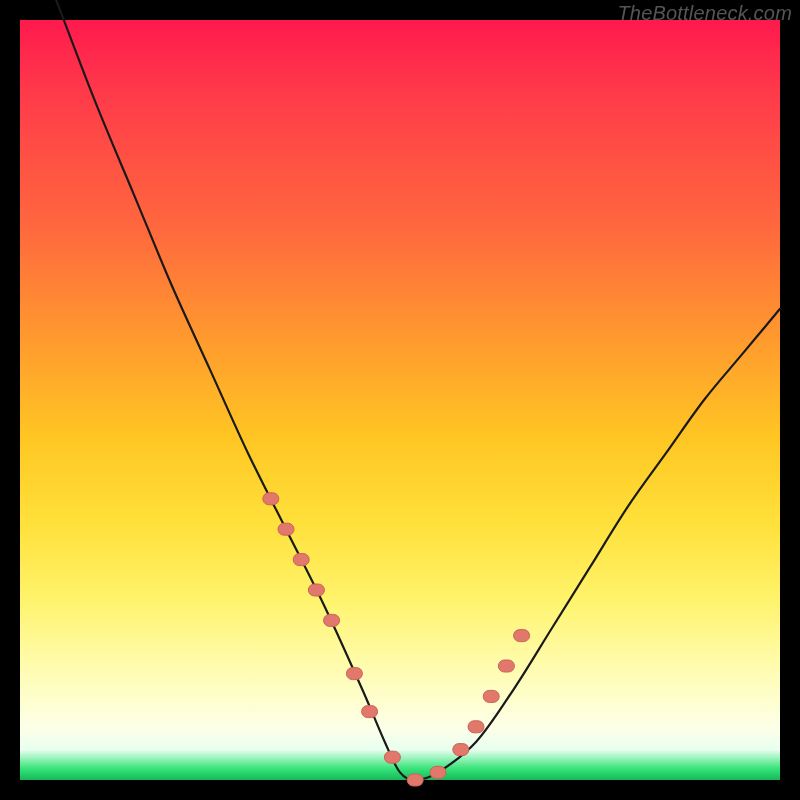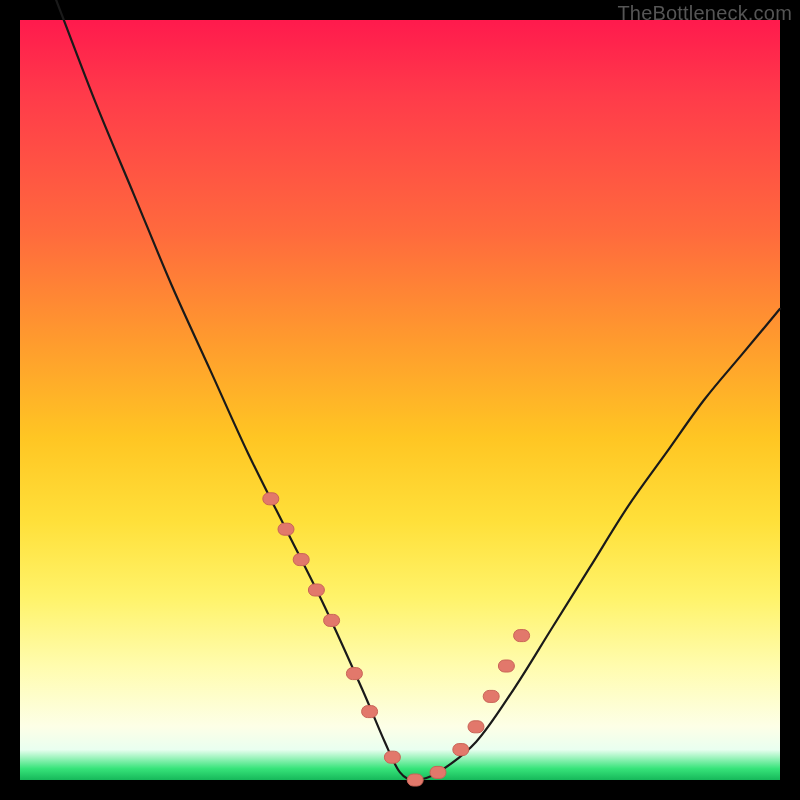--- a/index.html
+++ b/index.html
@@ -51,6 +51,7 @@
     font-weight: 500;
     letter-spacing: 0.2px;
     user-select: none;
+    font-style: italic;
   }
   svg.curve {
     position: absolute;

